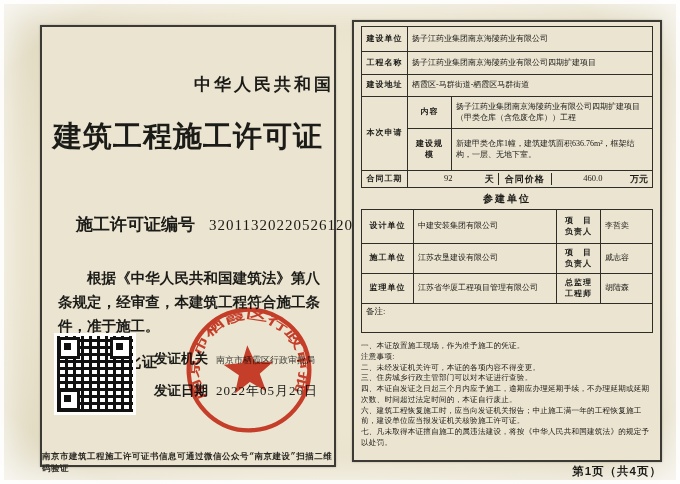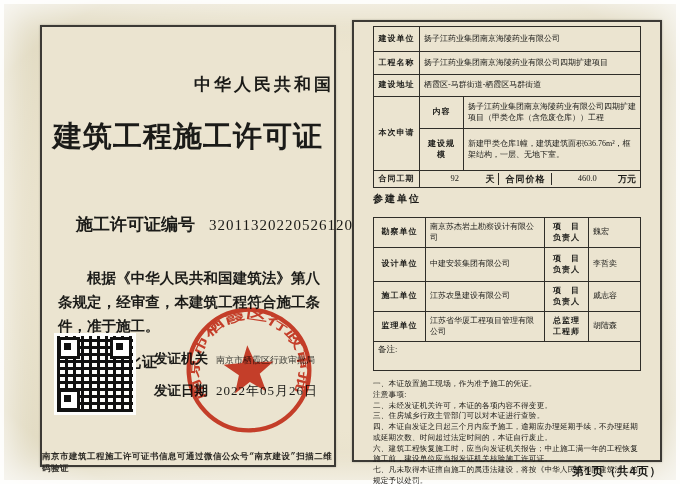--- a/index.html
+++ b/index.html
@@ -102,7 +102,7 @@
   .details{
     position:absolute;left:352px;top:20px;width:310px;height:442px;
     border:2px solid #3c3a35;background:#ebe4d0;box-sizing:border-box;
-    padding:4px 19px;box-shadow:0 0 2px rgba(0,0,0,.25);
+    padding:4px 7px;box-shadow:0 0 2px rgba(0,0,0,.25);
   }
   table.grid{border-collapse:collapse;width:100%;table-layout:fixed;}
   table.grid td{

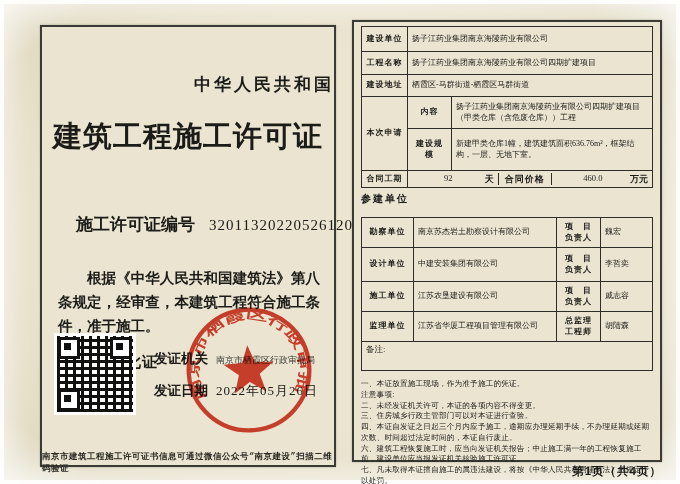--- a/index.html
+++ b/index.html
@@ -130,8 +130,8 @@
     font-weight:bold;font-size:9px;
   }
   .participants-title{
-    text-align:left;font-family:"Liberation Sans","DejaVu Sans",sans-serif;
-    font-weight:bold;font-size:10px;letter-spacing:2px;margin:4px 0 11px;
+    text-align:center;font-family:"Liberation Sans","DejaVu Sans",sans-serif;
+    font-weight:bold;font-size:10px;letter-spacing:2px;margin:4px 0 3px;
   }
   .role-cell{
     font-family:"Liberation Sans","DejaVu Sans",sans-serif;

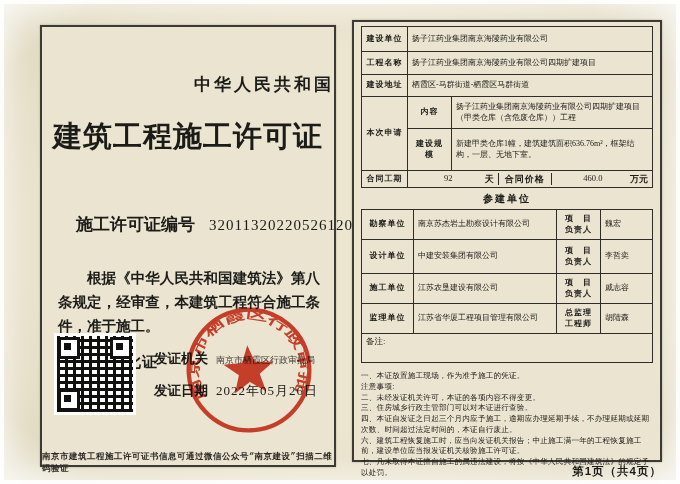--- a/index.html
+++ b/index.html
@@ -255,15 +255,6 @@
           <col style="width:52px">
         </colgroup>
       <tbody>
-          <tr style="height:30px">
-        <td class="lbl">勘察单位</td>
-        <td>南京苏杰岩土勘察设计有限公司</td>
-        <td class="role-cell">
-          <div>项　目</div>
-          <div>负责人</div>
-        </td>
-        <td>魏宏</td>
-      </tr>
       <tr style="height:34px">
         <td class="lbl">设计单位</td>
         <td>中建安装集团有限公司</td>

